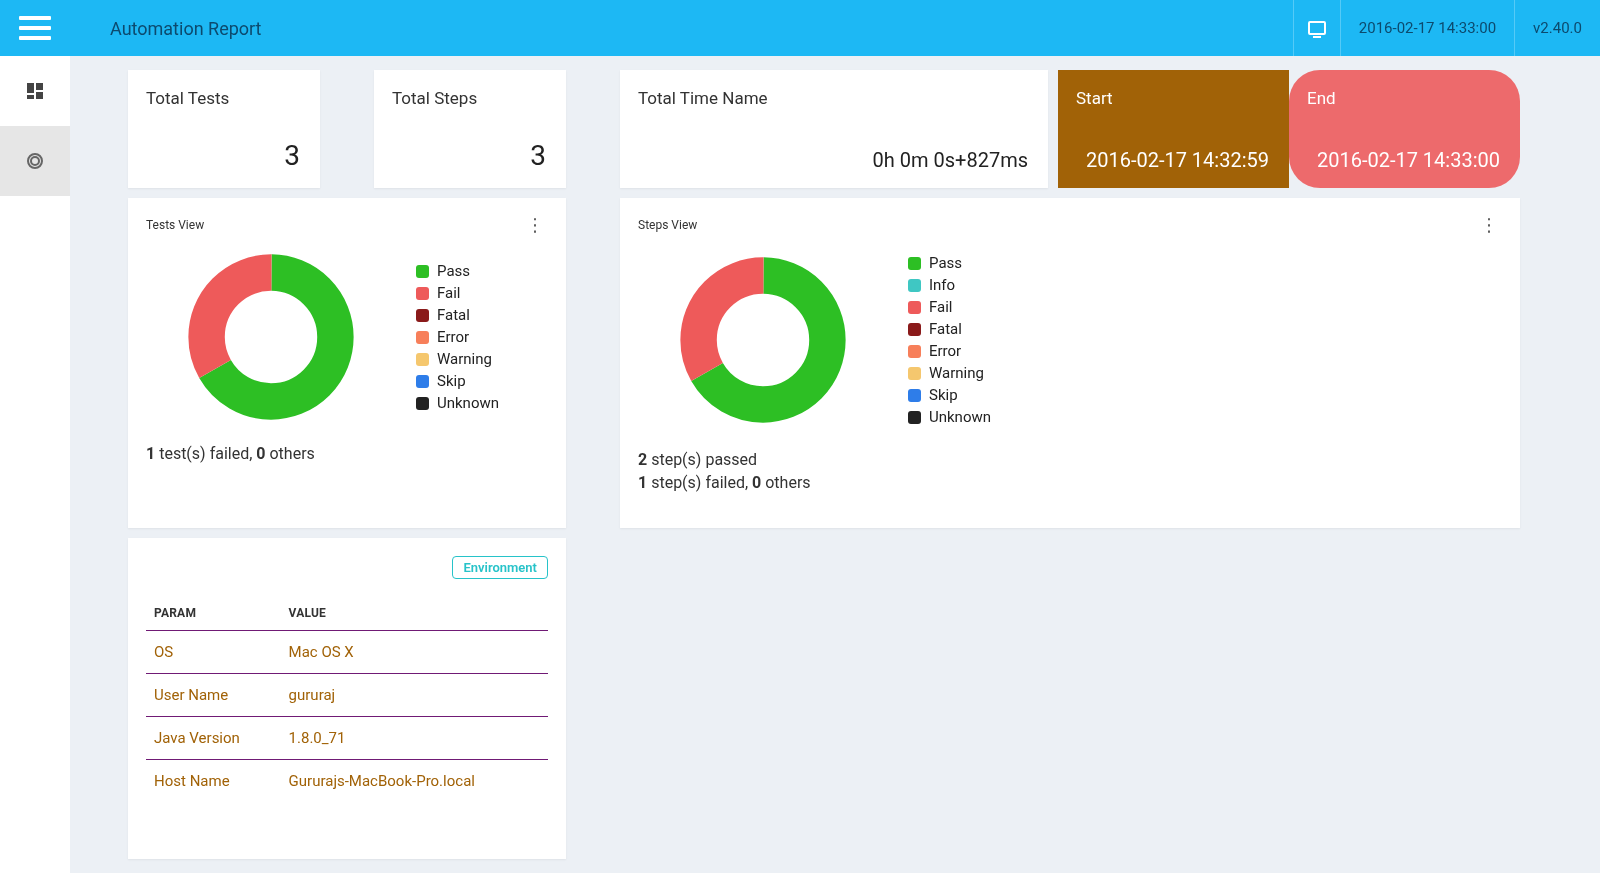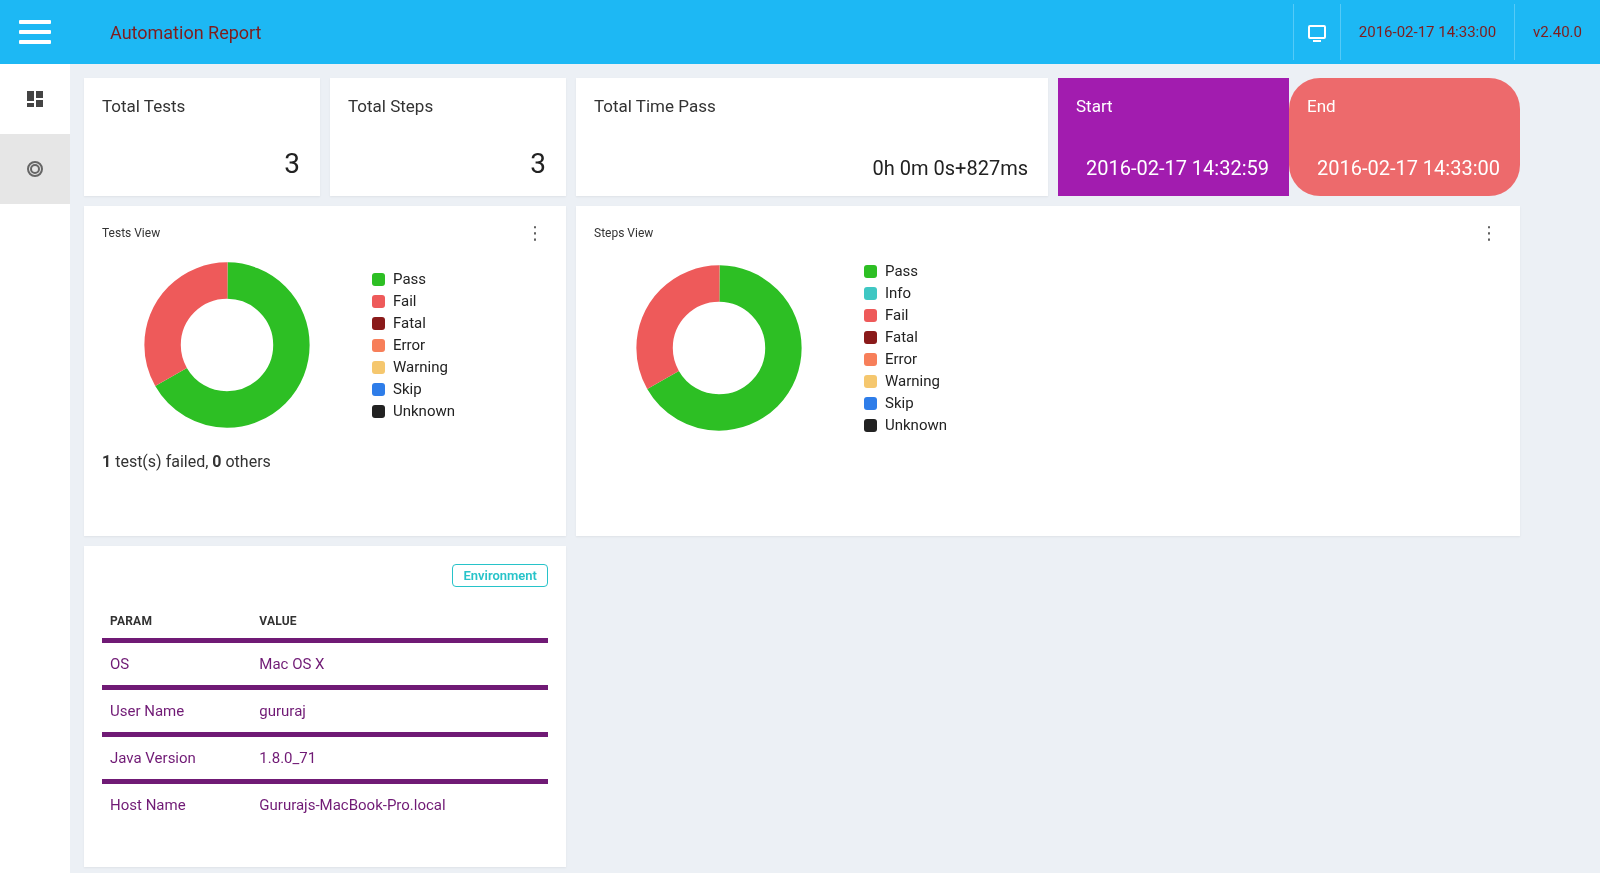--- a/index.html
+++ b/index.html
@@ -12,9 +12,9 @@
   overflow: hidden;
 }
 .topbar {
-  height: 64px;
+  height: 56px;
   background: #1db8f4;
-  color: #7f1d1d;
+  color: #0c4a6e;
   display: flex;
   align-items: center;
 }

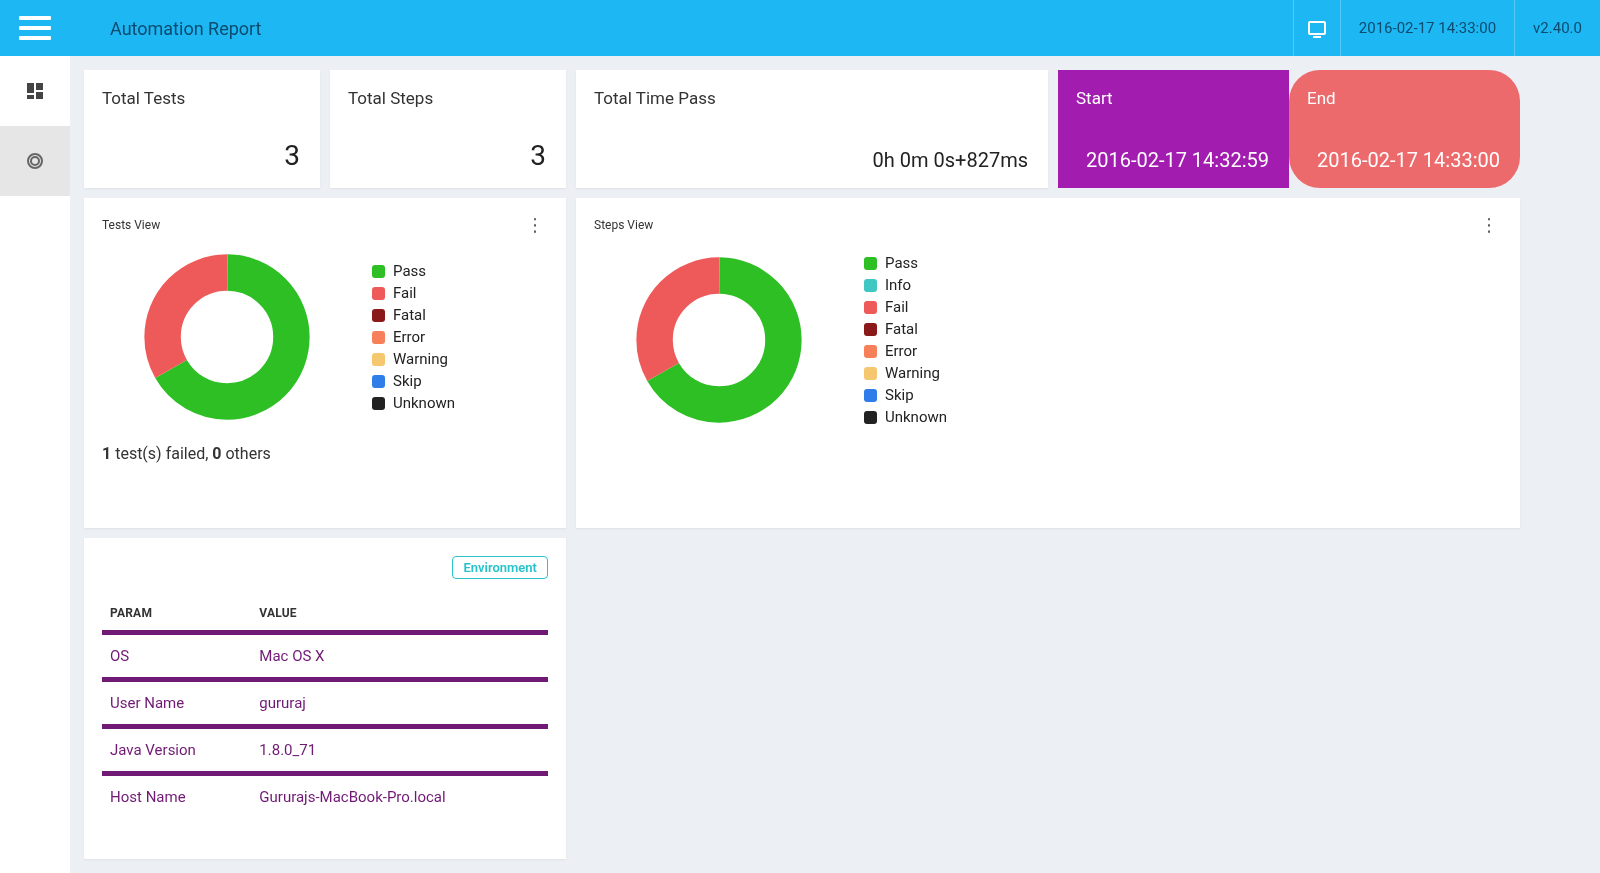--- a/index.html
+++ b/index.html
@@ -107,6 +107,7 @@
   box-shadow: 0 1px 2px rgba(0,0,0,0.06);
   padding: 18px;
   position: relative;
+  margin-left: 44px;
 }
 .stat-label { font-size: 17px; color: #333; }
 .stat-value {

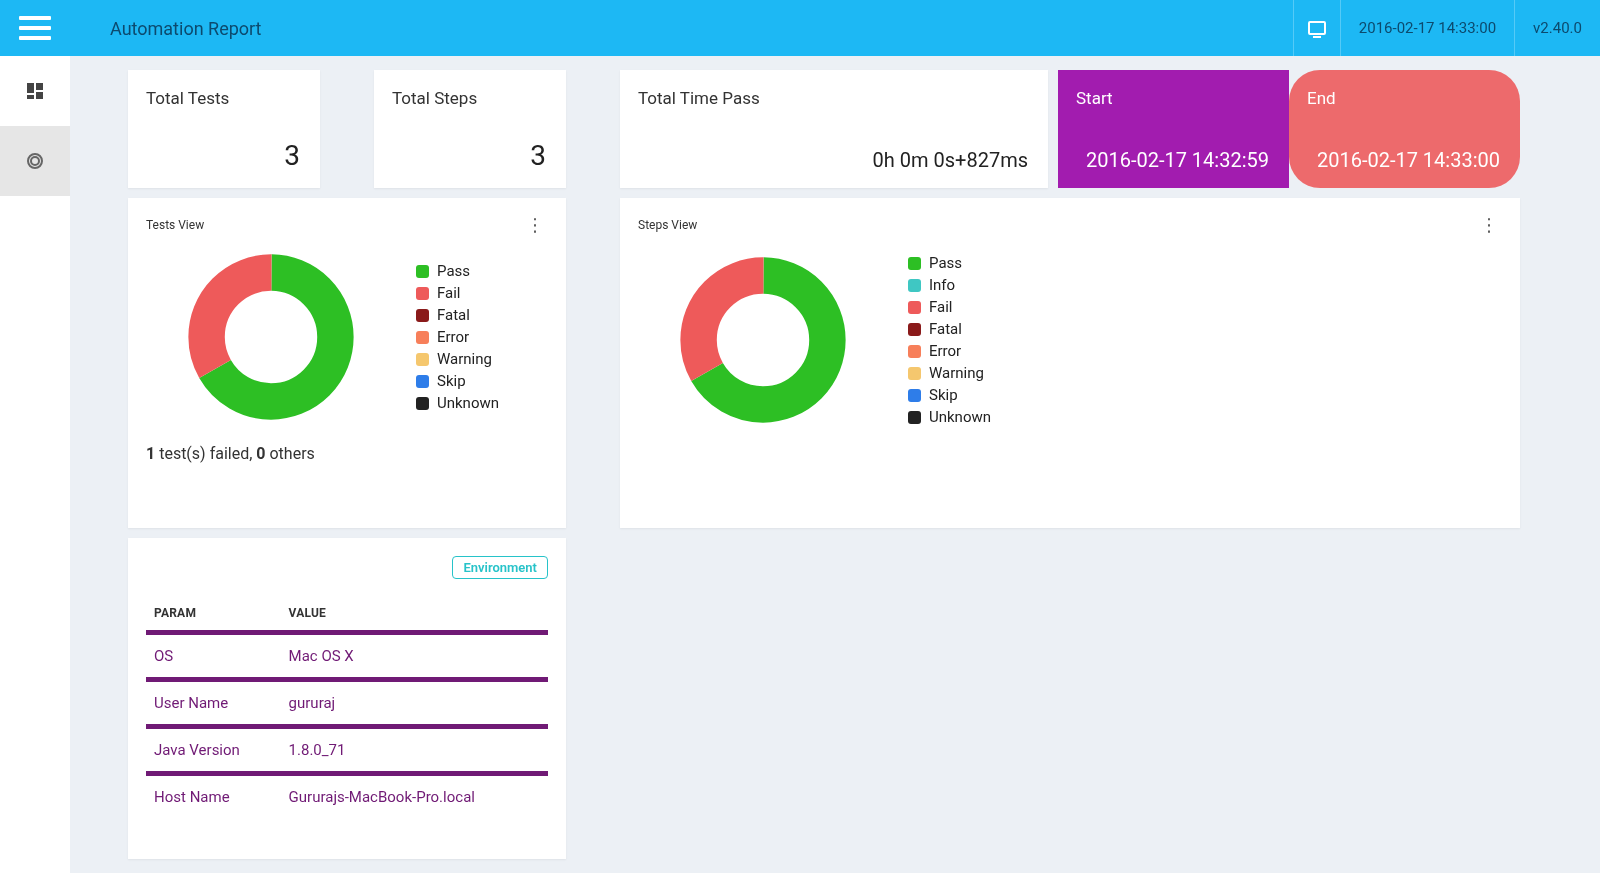--- a/index.html
+++ b/index.html
@@ -204,7 +204,7 @@
     </div>
 
     <div class="card time-card">
-      <div class="stat-label">Total Time Pass</div>
+      <div class="stat-label">Total Time Name</div>
       <div class="stat-value">0h 0m 0s+827ms</div>
     </div>
 

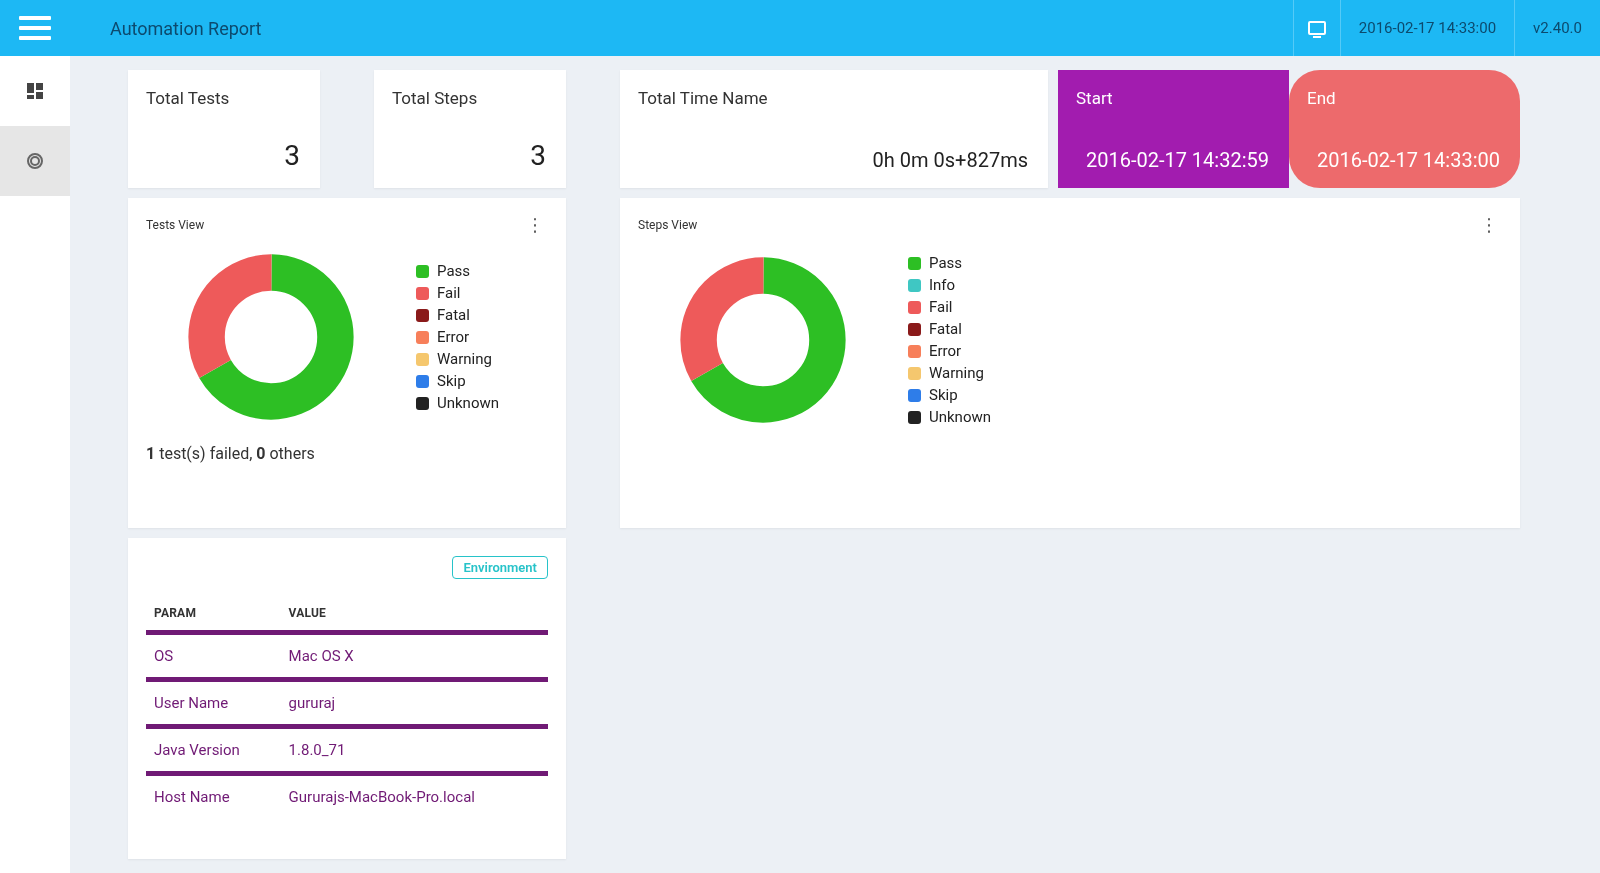--- a/index.html
+++ b/index.html
@@ -122,7 +122,7 @@
 .se-box {
   flex: 1; color:#fff; padding:18px; position:relative;
 }
-.se-start { background:#a21caf; }
+.se-start { background:#a16207; }
 .se-end   { background:#ed6a6c;border-radius:31px; }
 .se-label { font-size:17px; }
 .se-value { position:absolute; bottom:16px; right:20px; font-size:20px; }

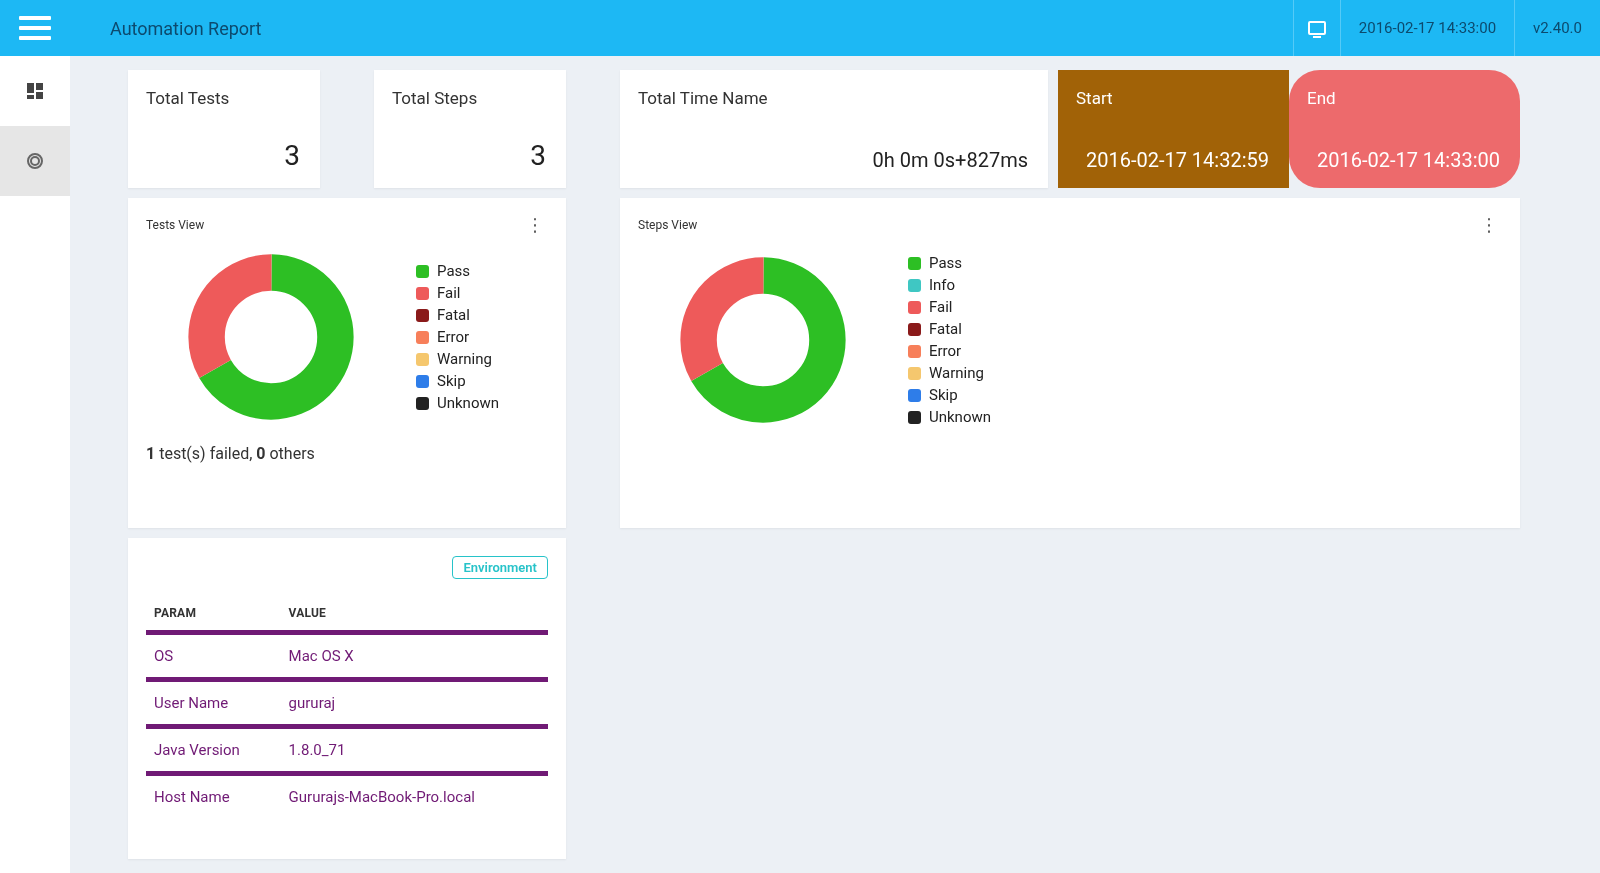--- a/index.html
+++ b/index.html
@@ -309,6 +309,10 @@
               <span>Unknown</span>
             </li>
           </ul>
+      </div>
+      <div class="chart-foot">
+        <div><b>2</b><span> step(s) passed</span></div>
+        <div><b>1</b><span> step(s) failed, </span><b>0</b><span> others</span></div>
       </div>
     </div>
 

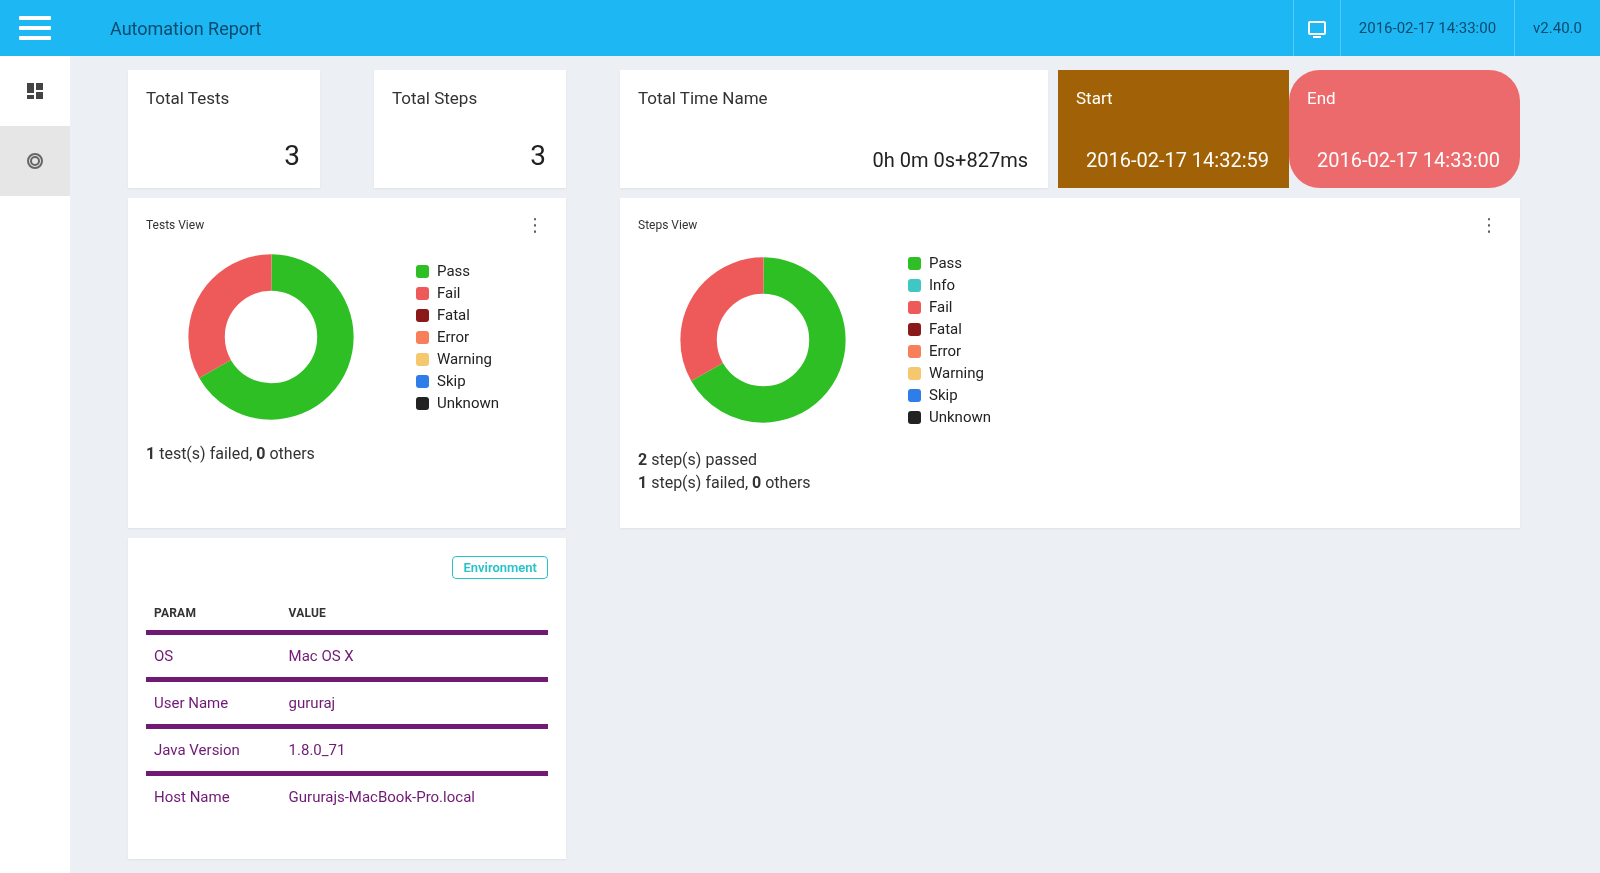--- a/index.html
+++ b/index.html
@@ -158,7 +158,7 @@
   text-align:left; font-size:12px; font-weight:700; color:#333;
   padding:10px 8px; letter-spacing:0.2px;
 }
-.env-table td { padding:12px 8px; border-top:5px solid #701a75; color:#701a75; }
+.env-table td { padding:12px 8px; border-top:1px solid #701a75; color:#a16207; }
 </style>
 </head>
 <body>

